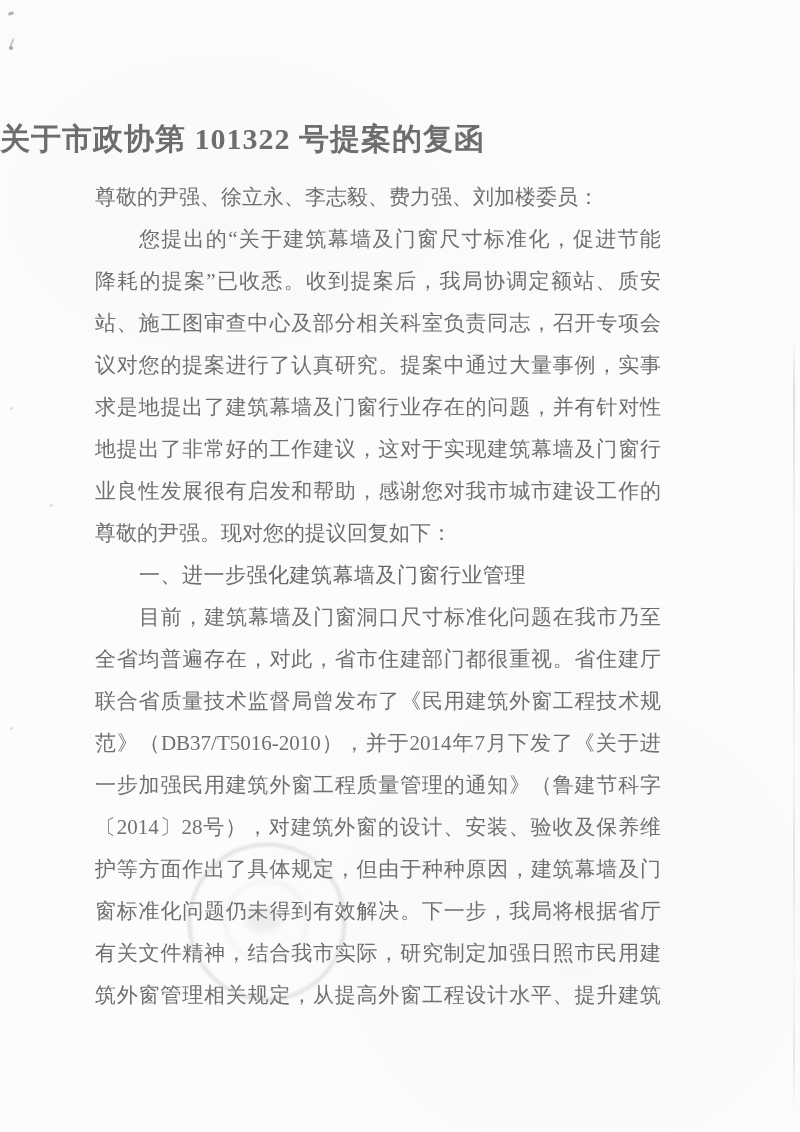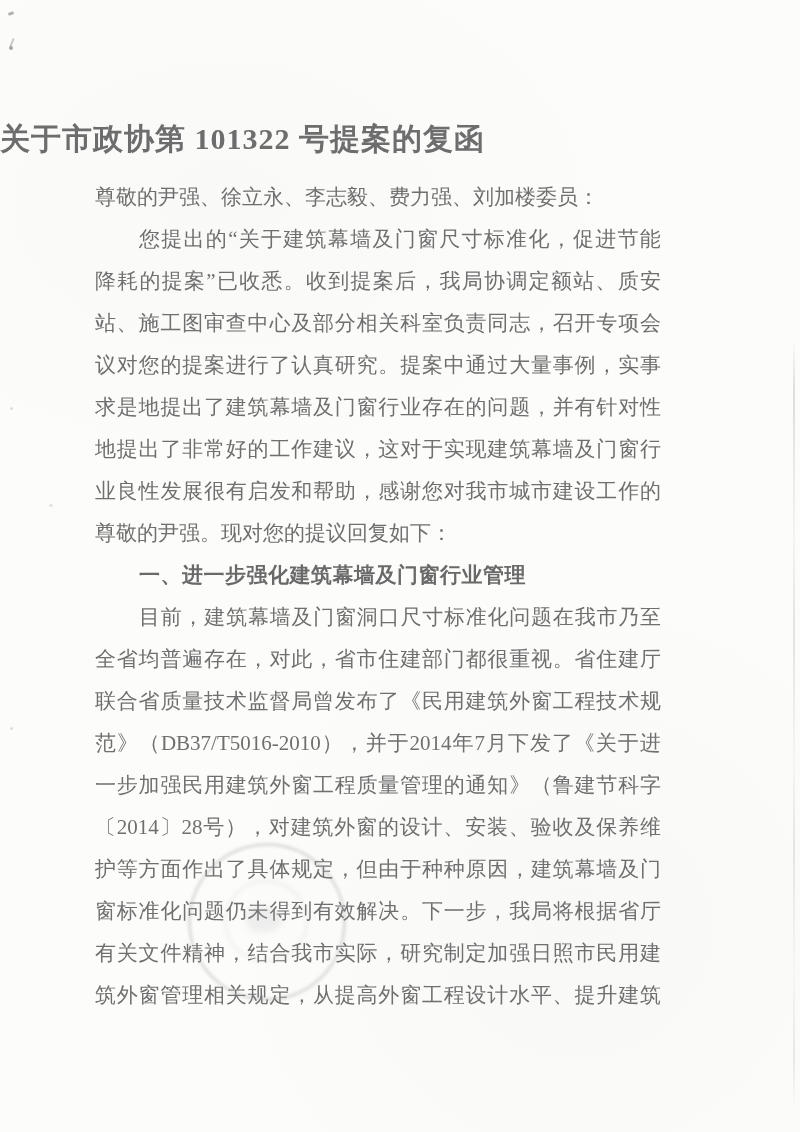--- a/index.html
+++ b/index.html
@@ -36,7 +36,7 @@
   .line.para-start, .line.heading { margin-left: 44px; }
   .line.heading {
     font-family: "Liberation Sans", "DejaVu Sans", sans-serif;
-    font-weight: 700; color: #696969; letter-spacing: 0.5px;
+    font-weight: 400; color: #696969; letter-spacing: 0.5px;
   }
   .tok { display: inline-block; }
 

